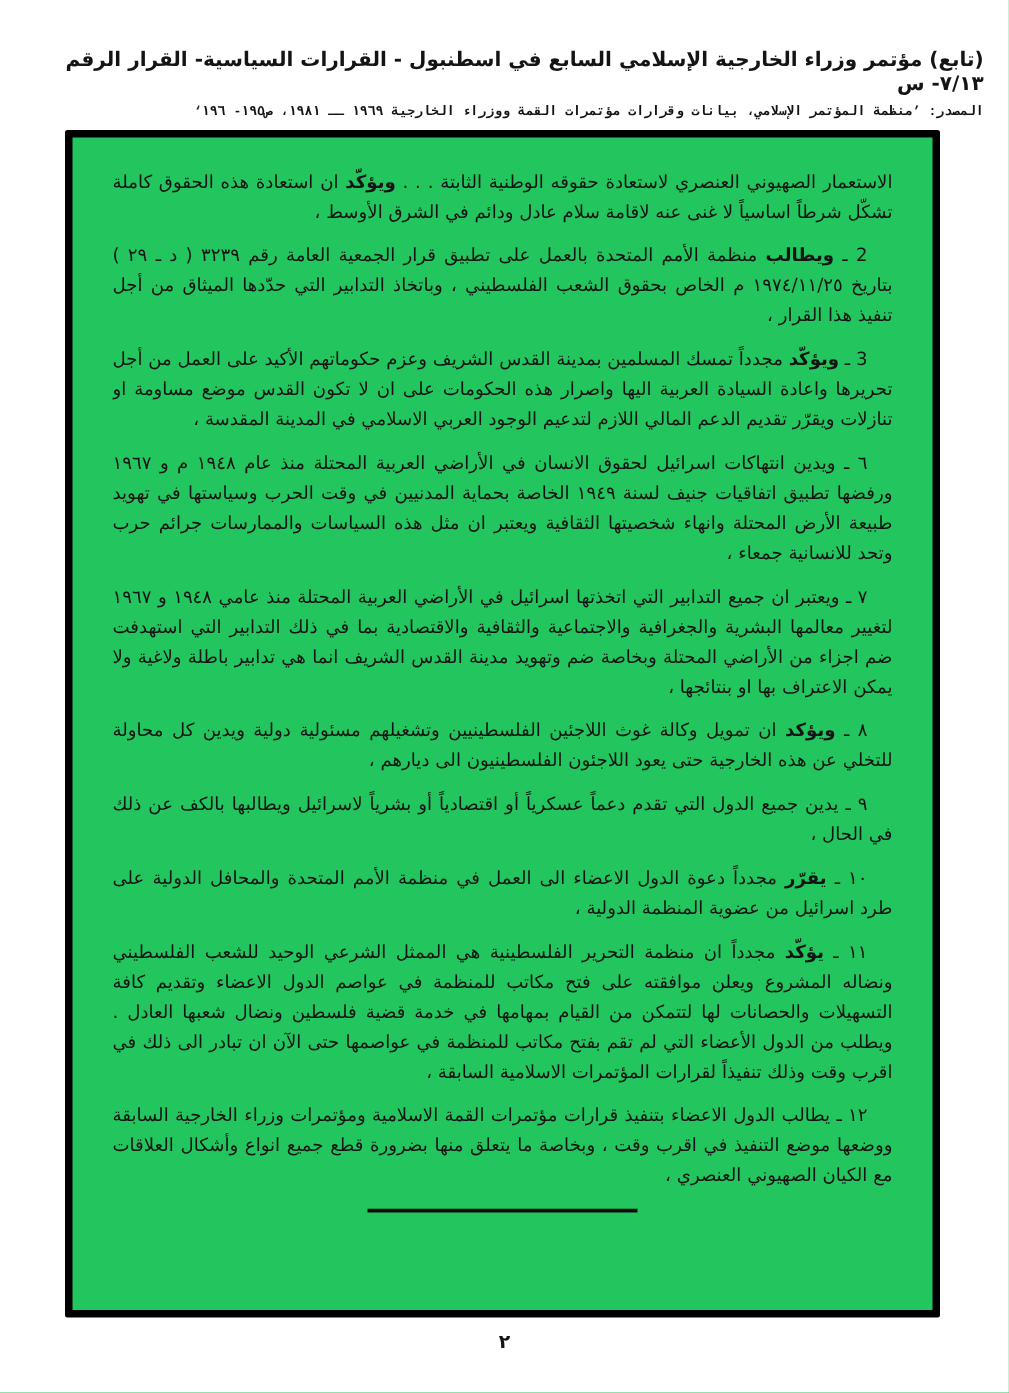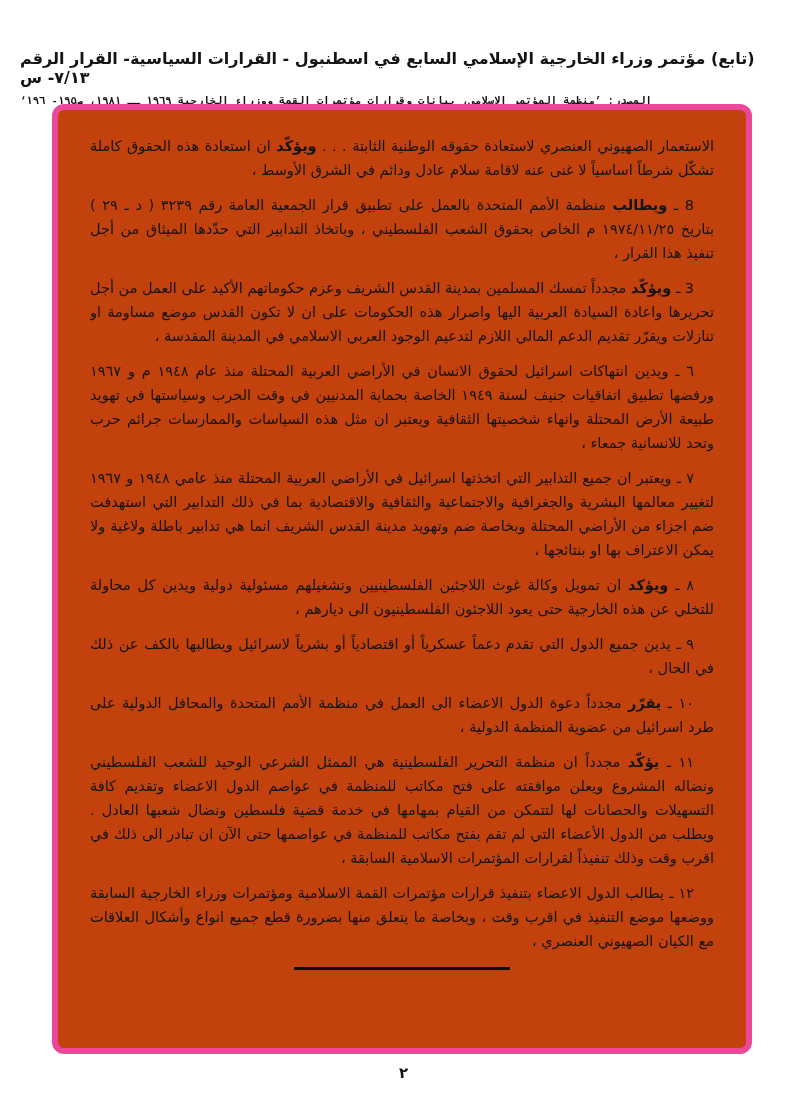--- a/index.html
+++ b/index.html
@@ -13,8 +13,8 @@
   }
   .header {
     position: absolute;
-    top: 49px; left: 20px; right: 20px;
-    text-align: left;
+    top: 38px; left: 20px; right: 20px;
+    text-align: right;
     direction: rtl;
   }
   .header-line1 {

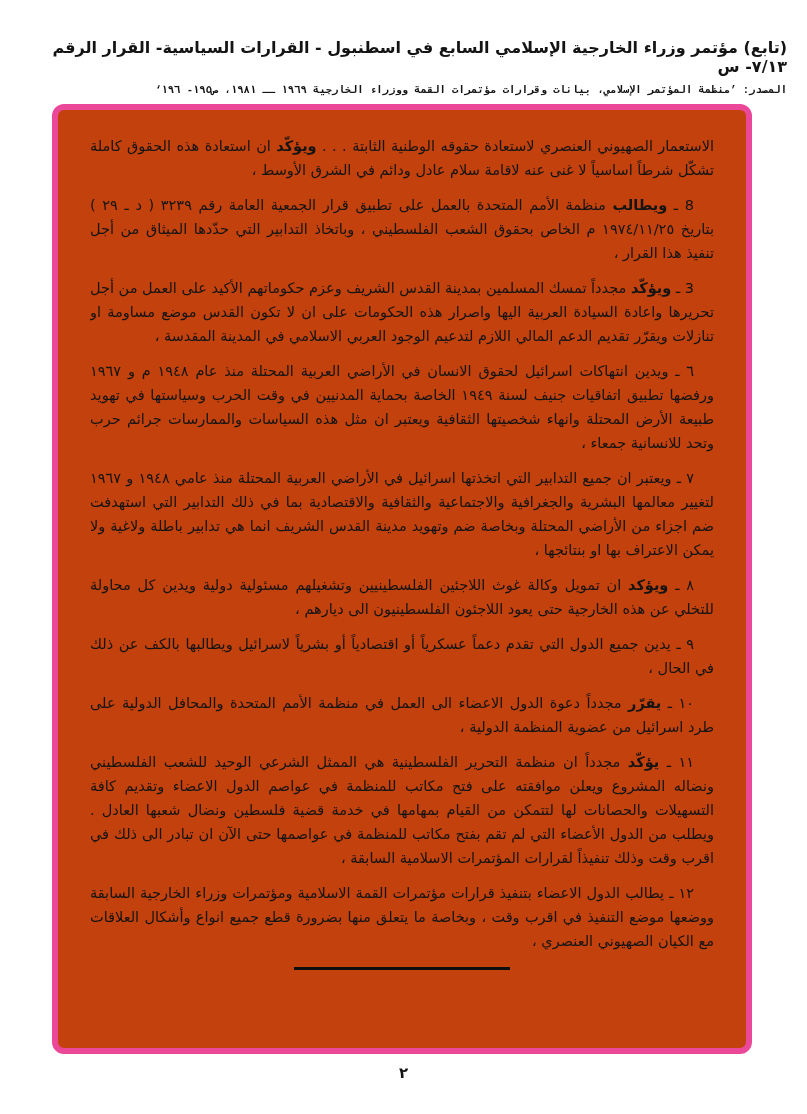--- a/index.html
+++ b/index.html
@@ -32,10 +32,10 @@
     position: absolute;
     left: 52px; top: 104px;
     width: 688px; height: 938px;
-    border: 6px solid #ec4899;
-    border-radius: 12px;
+    border: 6px solid #000000;
+    border-radius: 2px;
     overflow: hidden;
-    background: #c2410c;
+    background: #22c55e;
   }
   .content {
     position: absolute;

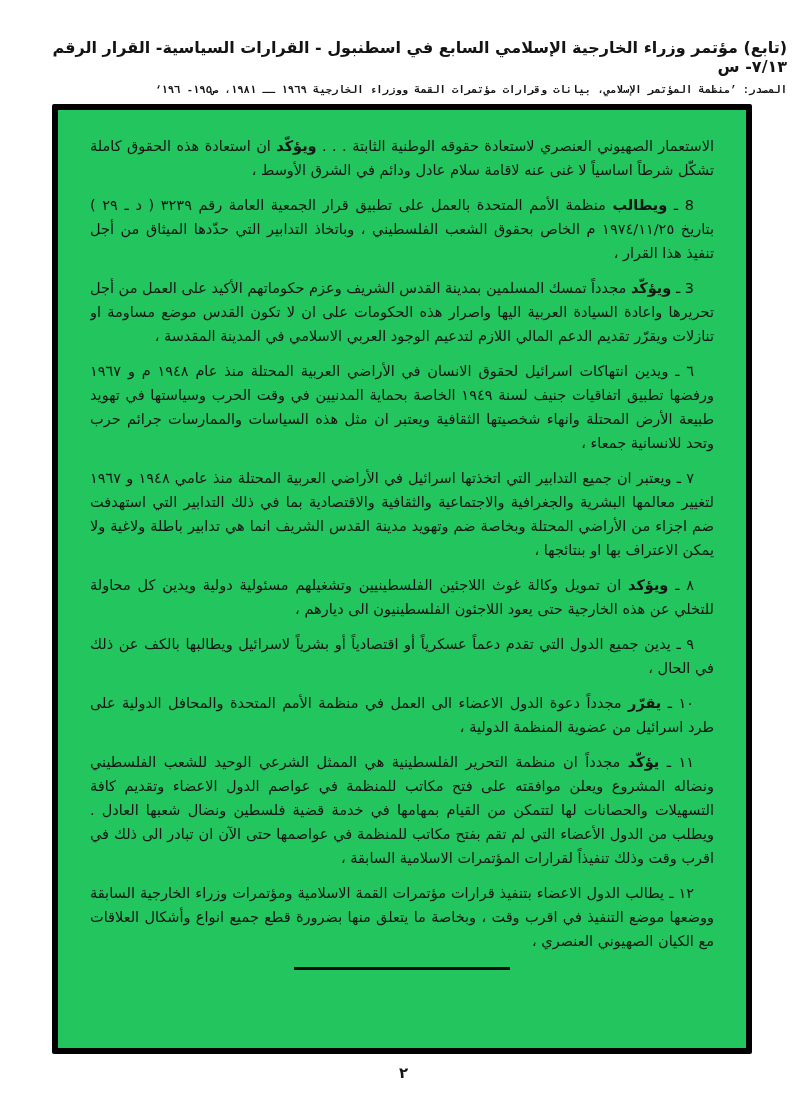--- a/index.html
+++ b/index.html
@@ -78,7 +78,7 @@
   <div class="content" id="content">
 
   <p class="noindent"><span>الاستعمار الصهيوني العنصري لاستعادة حقوقه الوطنية الثابتة . . . </span><span class="bold">ويؤكّد</span><span> ان استعادة هذه الحقوق كاملة تشكّل شرطاً اساسياً لا غنى عنه لاقامة سلام عادل ودائم في الشرق الأوسط ،</span></p>
-      <p><span>8 ـ </span><span class="bold">ويطالب</span><span> منظمة الأمم المتحدة بالعمل على تطبيق قرار الجمعية العامة رقم ٣٢٣٩ ( د ـ ٢٩ ) بتاريخ ١٩٧٤/١١/٢٥ م الخاص بحقوق الشعب الفلسطيني ، وباتخاذ التدابير التي حدّدها الميثاق من أجل تنفيذ هذا القرار ،</span></p>
+      <p><span>2 ـ </span><span class="bold">ويطالب</span><span> منظمة الأمم المتحدة بالعمل على تطبيق قرار الجمعية العامة رقم ٣٢٣٩ ( د ـ ٢٩ ) بتاريخ ١٩٧٤/١١/٢٥ م الخاص بحقوق الشعب الفلسطيني ، وباتخاذ التدابير التي حدّدها الميثاق من أجل تنفيذ هذا القرار ،</span></p>
       <p><span>3 ـ </span><span class="bold">ويؤكّد</span><span> مجدداً تمسك المسلمين بمدينة القدس الشريف وعزم حكوماتهم الأكيد على العمل من أجل تحريرها واعادة السيادة العربية اليها واصرار هذه الحكومات على ان لا تكون القدس موضع مساومة او تنازلات ويقرّر تقديم الدعم المالي اللازم لتدعيم الوجود العربي الاسلامي في المدينة المقدسة ،</span></p>
       <p><span>٦ ـ </span><span>ويدين</span><span> انتهاكات اسرائيل لحقوق الانسان في الأراضي العربية المحتلة منذ عام ١٩٤٨ م و ١٩٦٧ ورفضها تطبيق اتفاقيات جنيف لسنة ١٩٤٩ الخاصة بحماية المدنيين في وقت الحرب وسياستها في تهويد طبيعة الأرض المحتلة وانهاء شخصيتها الثقافية ويعتبر ان مثل هذه السياسات والممارسات جرائم حرب وتحد للانسانية جمعاء ،</span></p>
       <p><span>٧ ـ </span><span>ويعتبر</span><span> ان جميع التدابير التي اتخذتها اسرائيل في الأراضي العربية المحتلة منذ عامي ١٩٤٨ و ١٩٦٧ لتغيير معالمها البشرية والجغرافية والاجتماعية والثقافية والاقتصادية بما في ذلك التدابير التي استهدفت ضم اجزاء من الأراضي المحتلة وبخاصة ضم وتهويد مدينة القدس الشريف انما هي تدابير باطلة ولاغية ولا يمكن الاعتراف بها او بنتائجها ،</span></p>

